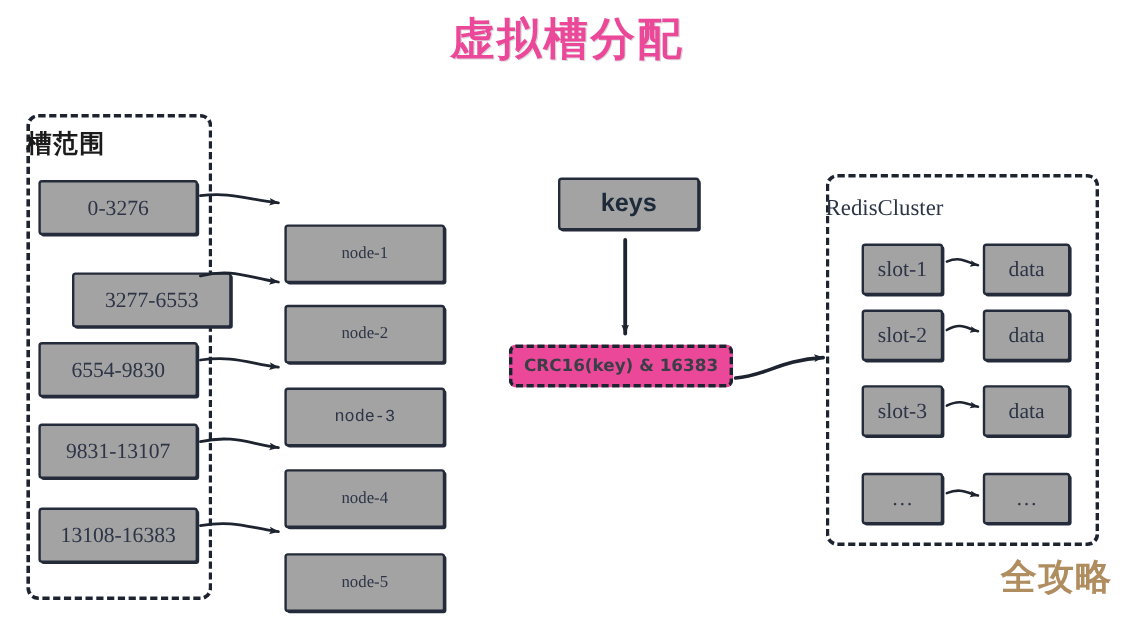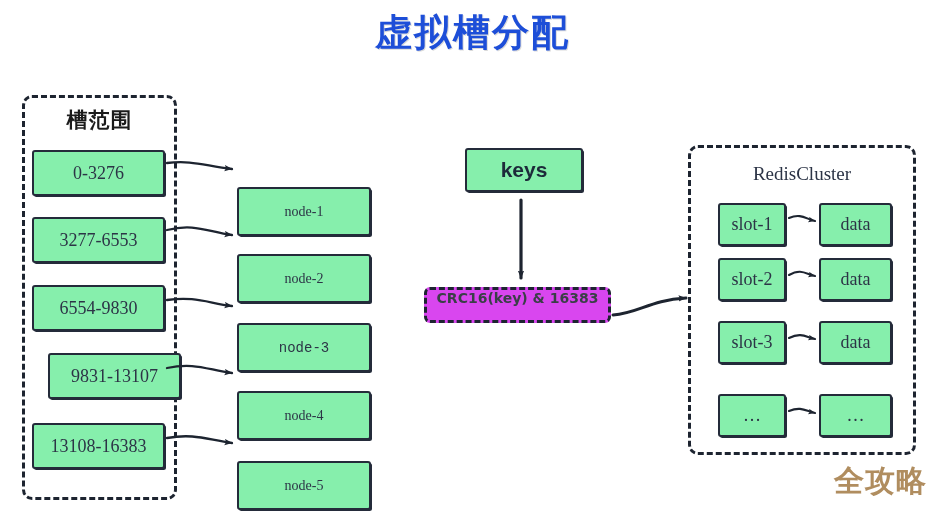--- a/index.html
+++ b/index.html
@@ -27,7 +27,7 @@
     font-weight: bold;
     font-size: 37px;
     letter-spacing: 2px;
-    color: #1d4ed8;
+    color: #ec4899;
     text-shadow: 1px 1px 0 rgba(150,150,150,0.35);
   }
 

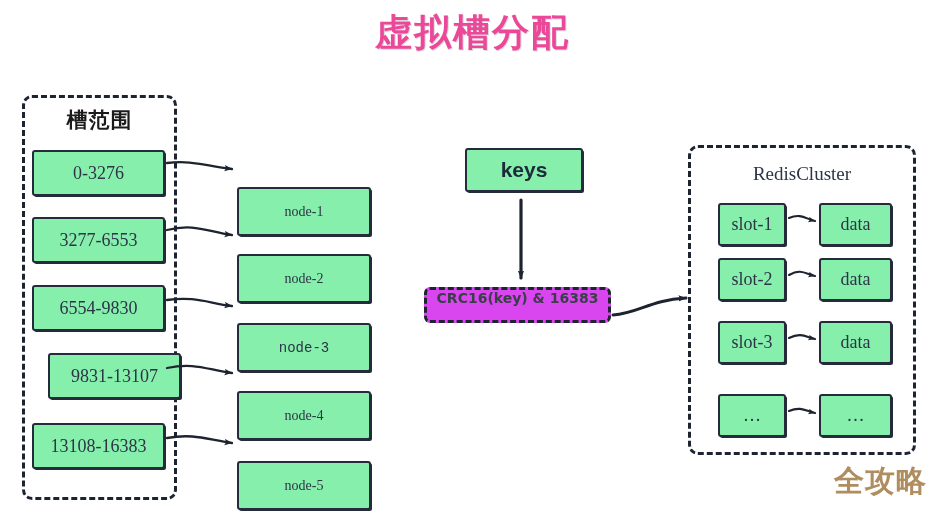--- a/index.html
+++ b/index.html
@@ -54,7 +54,7 @@
 
   .panel-label {
     position: absolute;
-    text-align: center;
+    text-align: left;
     color: #1b1b1b;
   }
 

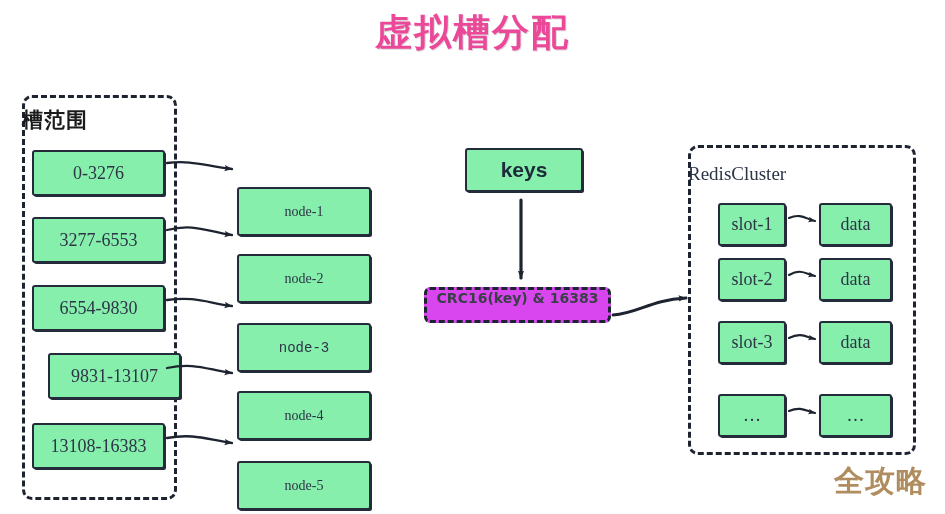--- a/index.html
+++ b/index.html
@@ -34,7 +34,7 @@
   
   .hbox {
     position: absolute;
-    background: #86efac;
+    background: #a3a3a3;
     border: 2.5px solid #242b3a;
     border-radius: 3px;
     display: flex;

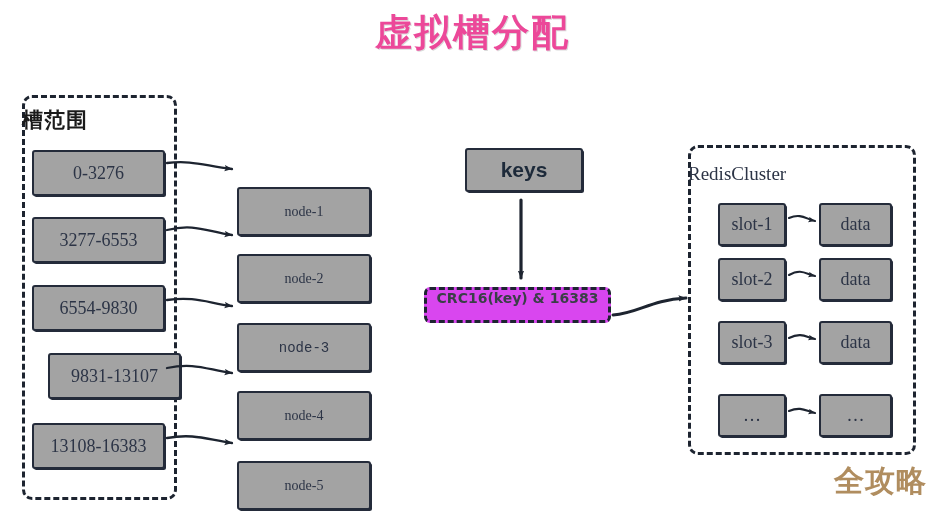--- a/index.html
+++ b/index.html
@@ -76,7 +76,7 @@
     font-size: 18px;
   }
   .slot-box.r0 { top: 150px; }
-  .slot-box.r1 { top: 217px; }
+  .slot-box.r1 { top: 227px; margin-left: 28px; }
   .slot-box.r2 { top: 285px; }
   .slot-box.r3 { top: 353px; margin-left: 16px; }
   .slot-box.r4 { top: 423px; }

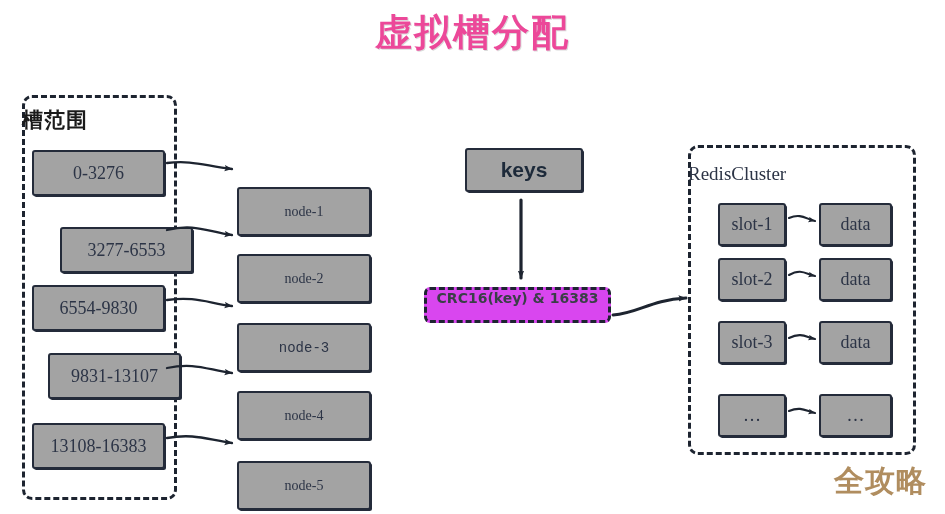--- a/index.html
+++ b/index.html
@@ -111,13 +111,13 @@
     border: 3px dashed #1d2430;
     border-radius: 6px;
     display: flex;
-    align-items: flex-start;
+    align-items: center;
     justify-content: center;
     font-family: "DejaVu Sans", "Liberation Sans", sans-serif;
     font-weight: bold;
     font-size: 14px;
     color: #3a3f47;
-    background: #d946ef;
+    background: #ec4899;
   }
 
   

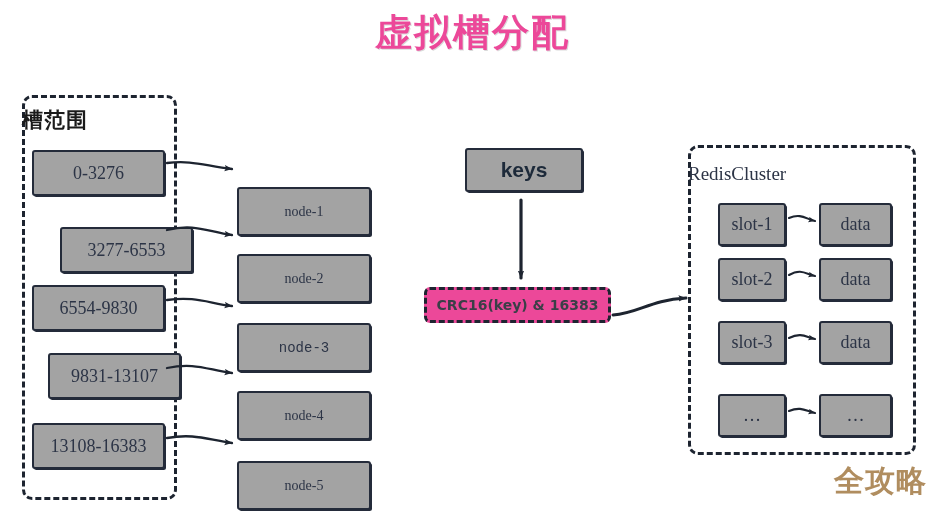--- a/index.html
+++ b/index.html
@@ -78,7 +78,7 @@
   .slot-box.r0 { top: 150px; }
   .slot-box.r1 { top: 227px; margin-left: 28px; }
   .slot-box.r2 { top: 285px; }
-  .slot-box.r3 { top: 353px; margin-left: 16px; }
+  .slot-box.r3 { top: 353px; }
   .slot-box.r4 { top: 423px; }
 
   .node-box {

